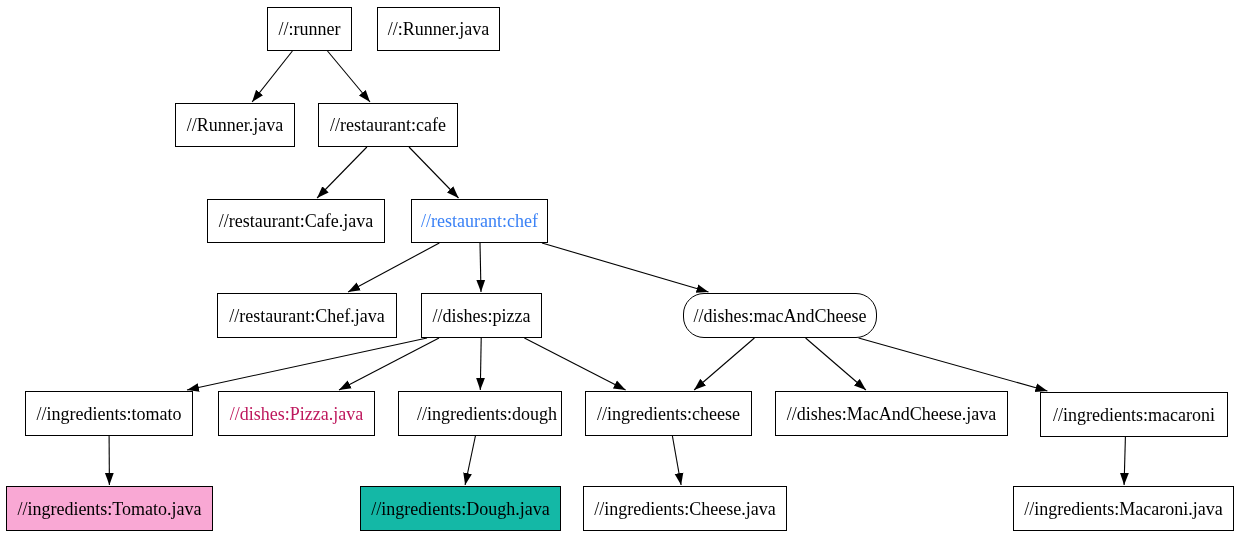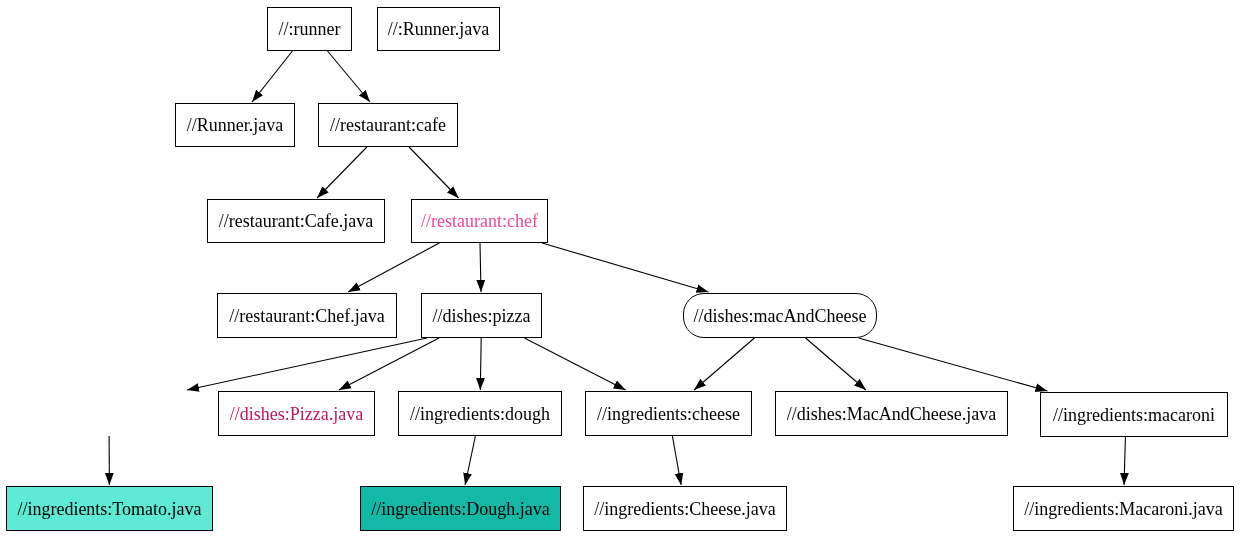--- a/index.html
+++ b/index.html
@@ -91,7 +91,7 @@
         <span style="color: rgb(0, 0, 0);">//restaurant:Cafe.java</span>
       </div>
       <div class="node" style="left: 411px; top: 199px; width: 137px; height: 44px; border-color: rgb(0, 0, 0); background: rgb(255, 255, 255);">
-        <span style="color: #ec4899;">//restaurant:chef</span>
+        <span style="color: #3b82f6;">//restaurant:chef</span>
       </div>
       <div class="node" style="left: 217px; top: 293px; width: 180px; height: 45px; border-color: rgb(0, 0, 0); background: rgb(255, 255, 255);">
         <span style="color: rgb(0, 0, 0);">//restaurant:Chef.java</span>

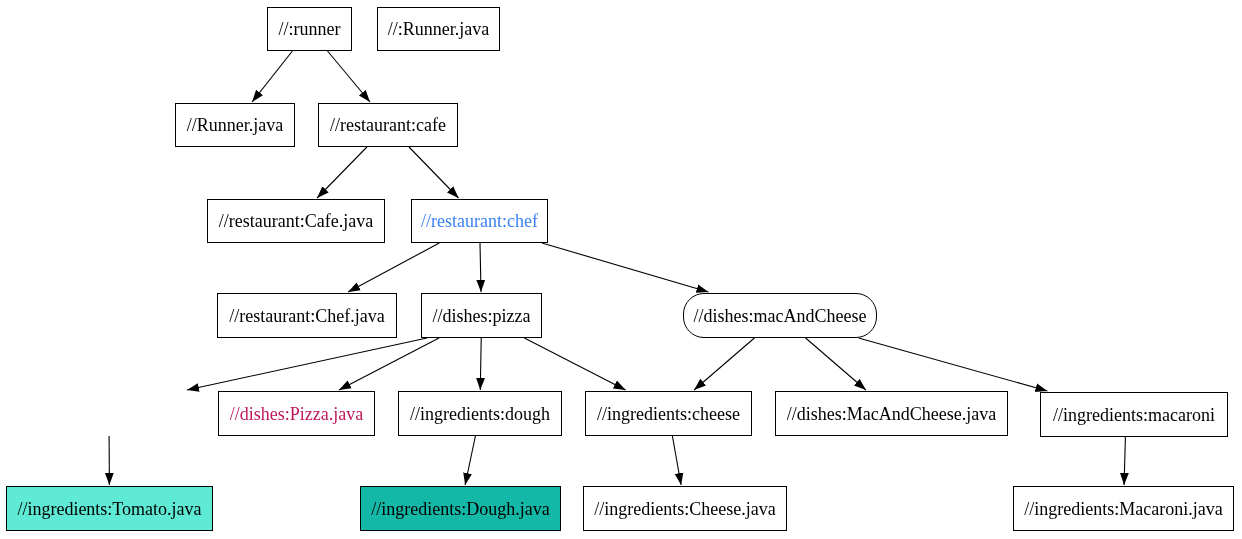--- a/index.html
+++ b/index.html
@@ -102,6 +102,9 @@
       <div class="node" style="left: 683px; top: 293px; width: 194px; height: 45px; border-color: rgb(0, 0, 0); background: rgb(255, 255, 255); border-radius: 21px;">
         <span style="color: rgb(0, 0, 0);">//dishes:macAndCheese</span>
       </div>
+      <div class="node" style="left: 25px; top: 391px; width: 168px; height: 45px; border-color: rgb(0, 0, 0); background: rgb(255, 255, 255);">
+        <span style="color: rgb(0, 0, 0);">//ingredients:tomato</span>
+      </div>
       <div class="node" style="left: 218px; top: 391px; width: 157px; height: 45px; border-color: rgb(0, 0, 0); background: rgb(255, 255, 255);">
         <span style="color: #be185d;">//dishes:Pizza.java</span>
       </div>

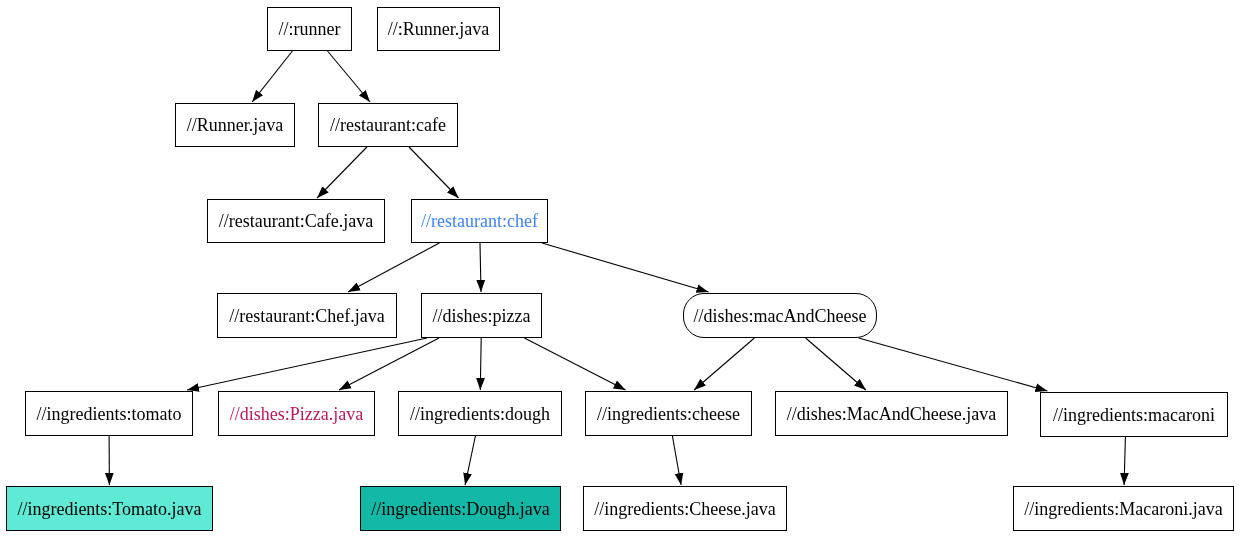--- a/index.html
+++ b/index.html
@@ -108,7 +108,7 @@
       <div class="node" style="left: 218px; top: 391px; width: 157px; height: 45px; border-color: rgb(0, 0, 0); background: rgb(255, 255, 255);">
         <span style="color: #be185d;">//dishes:Pizza.java</span>
       </div>
-      <div class="node" style="left: 398px; top: 391px; width: 164px; height: 45px; border-color: rgb(0, 0, 0); background: rgb(255, 255, 255);">
+      <div class="node" style="left: 398px; top: 391px; width: 164px; height: 45px; border-color: rgb(0, 0, 0); background: rgb(255, 255, 255); justify-content: flex-end;">
         <span style="color: rgb(0, 0, 0);">//ingredients:dough</span>
       </div>
       <div class="node" style="left: 585px; top: 391px; width: 167px; height: 45px; border-color: rgb(0, 0, 0); background: rgb(255, 255, 255);">

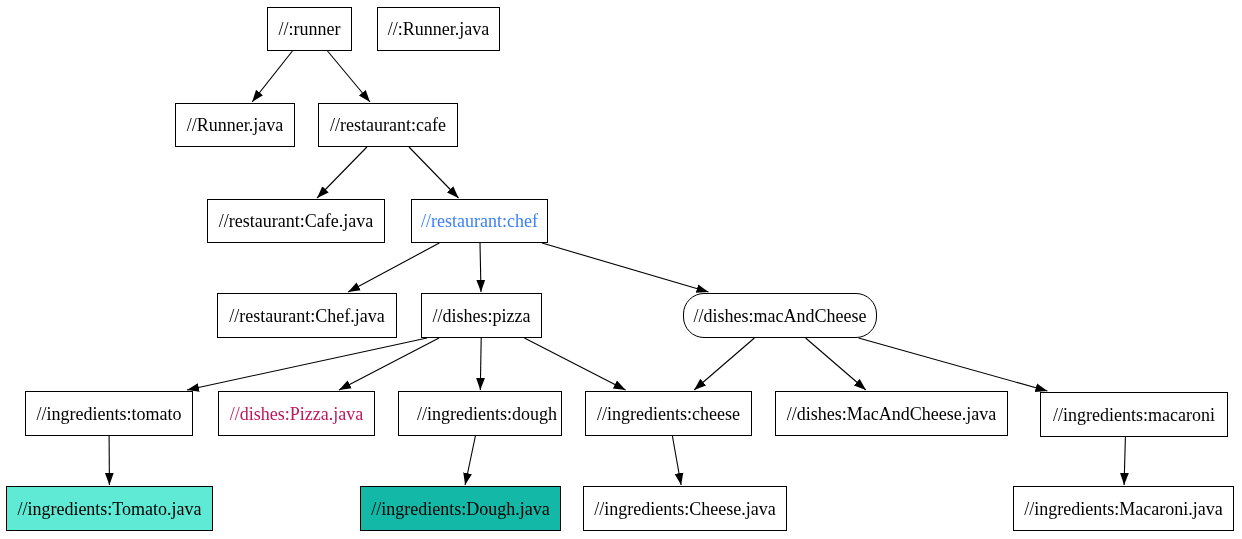--- a/index.html
+++ b/index.html
@@ -120,7 +120,7 @@
       <div class="node" style="left: 1040px; top: 392px; width: 188px; height: 45px; border-color: rgb(0, 0, 0); background: rgb(255, 255, 255);">
         <span style="color: rgb(0, 0, 0);">//ingredients:macaroni</span>
       </div>
-      <div class="node" style="left: 6px; top: 486px; width: 207px; height: 45px; border-color: rgb(0, 0, 0); background: #5eead4;">
+      <div class="node" style="left: 6px; top: 486px; width: 207px; height: 45px; border-color: rgb(0, 0, 0); background: #f9a8d4;">
         <span style="color: rgb(0, 0, 0);">//ingredients:Tomato.java</span>
       </div>
       <div class="node" style="left: 360px; top: 486px; width: 201px; height: 45px; border-color: rgb(0, 0, 0); background: #14b8a6;">

